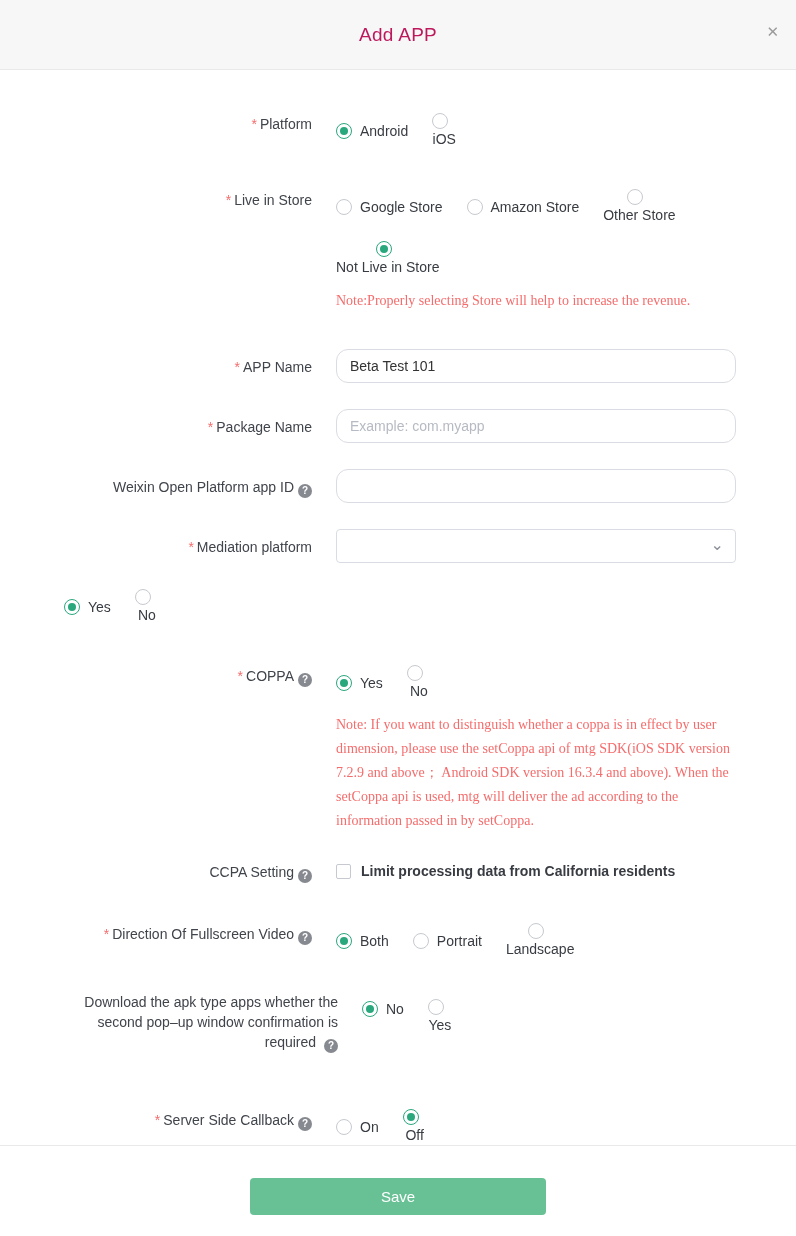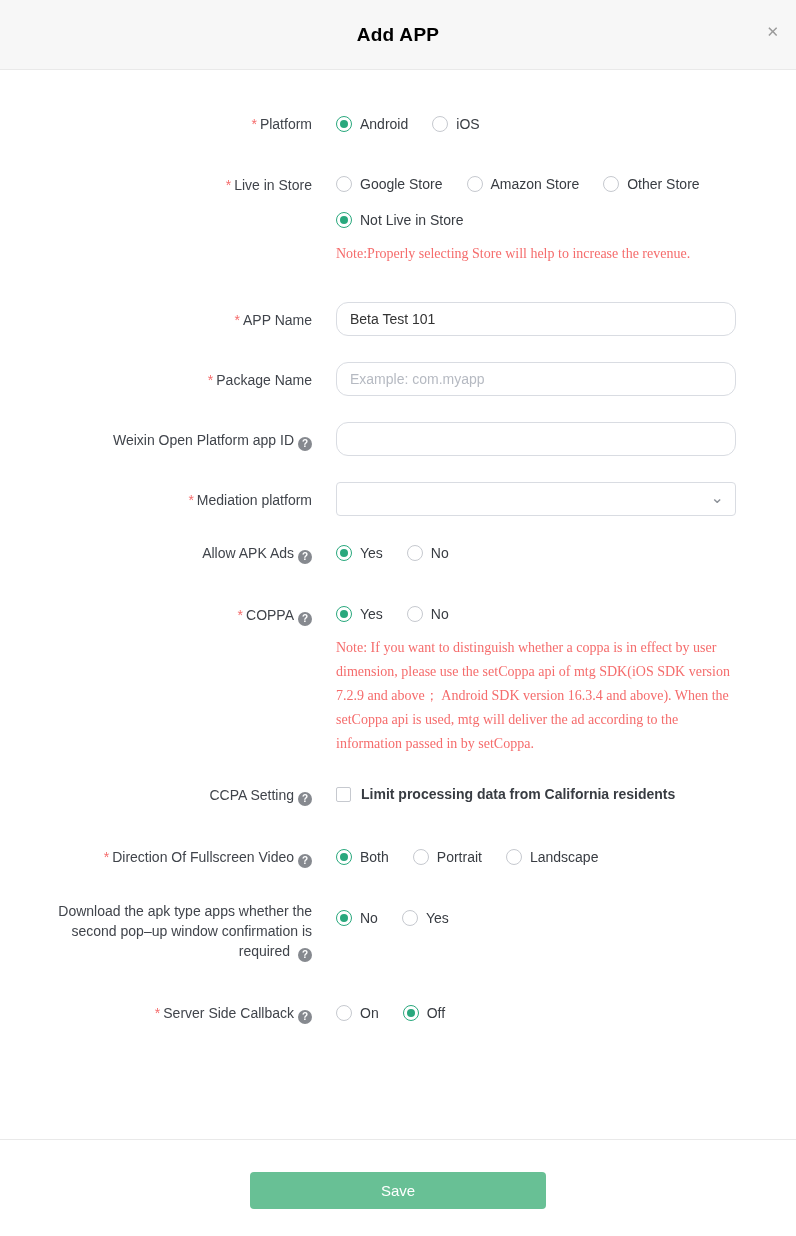--- a/index.html
+++ b/index.html
@@ -28,8 +28,8 @@
   }
   .modal-title {
     font-size: 19px;
-    font-weight: 700;
-    color: #000000;
+    font-weight: 400;
+    color: #be185d;
     letter-spacing: 0.3px;
   }
   .close-btn {

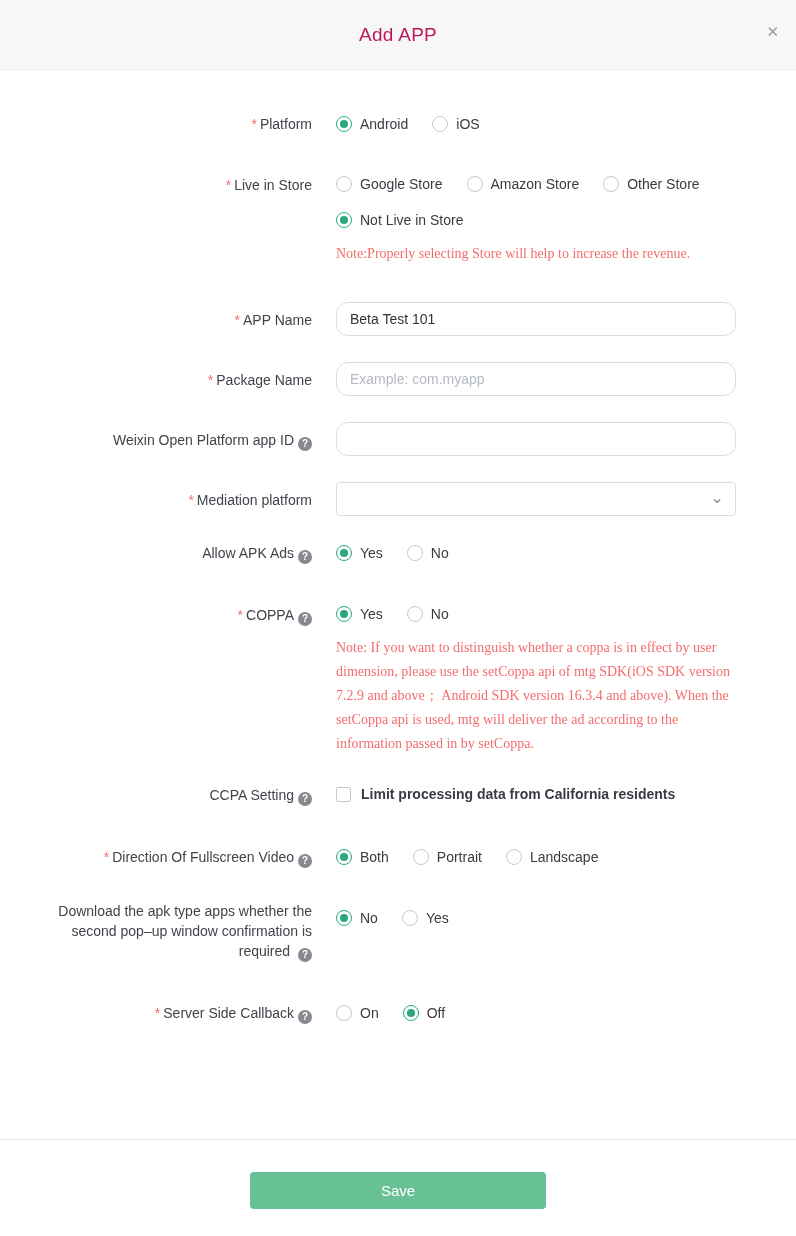--- a/index.html
+++ b/index.html
@@ -75,7 +75,7 @@
     color: #383c42;
     line-height: 20px;
   }
-  .radio:last-child { margin-right: 0; }
+  .radio:last-child { margin-right: 0; flex-direction: column; }
   .radio-circle {
     width: 16px; height: 16px;
     border-radius: 50%;

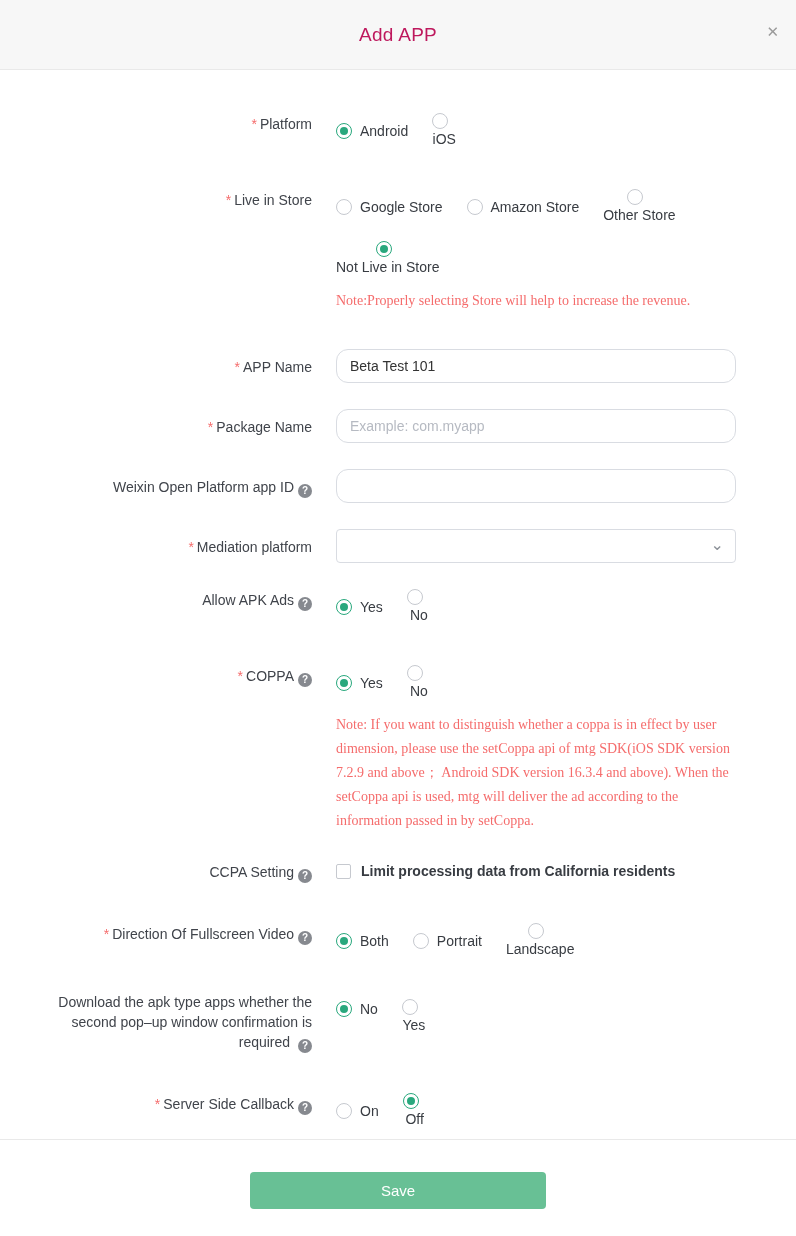--- a/index.html
+++ b/index.html
@@ -269,7 +269,6 @@
     </div>
 
     <div class="form-row row-radio">
-      <div class="row-label"><span>Allow APK Ads</span><span class="help-icon">?</span></div>
       <div class="row-control radio-line">
         <label class="radio checked">
           <span class="radio-circle"></span>

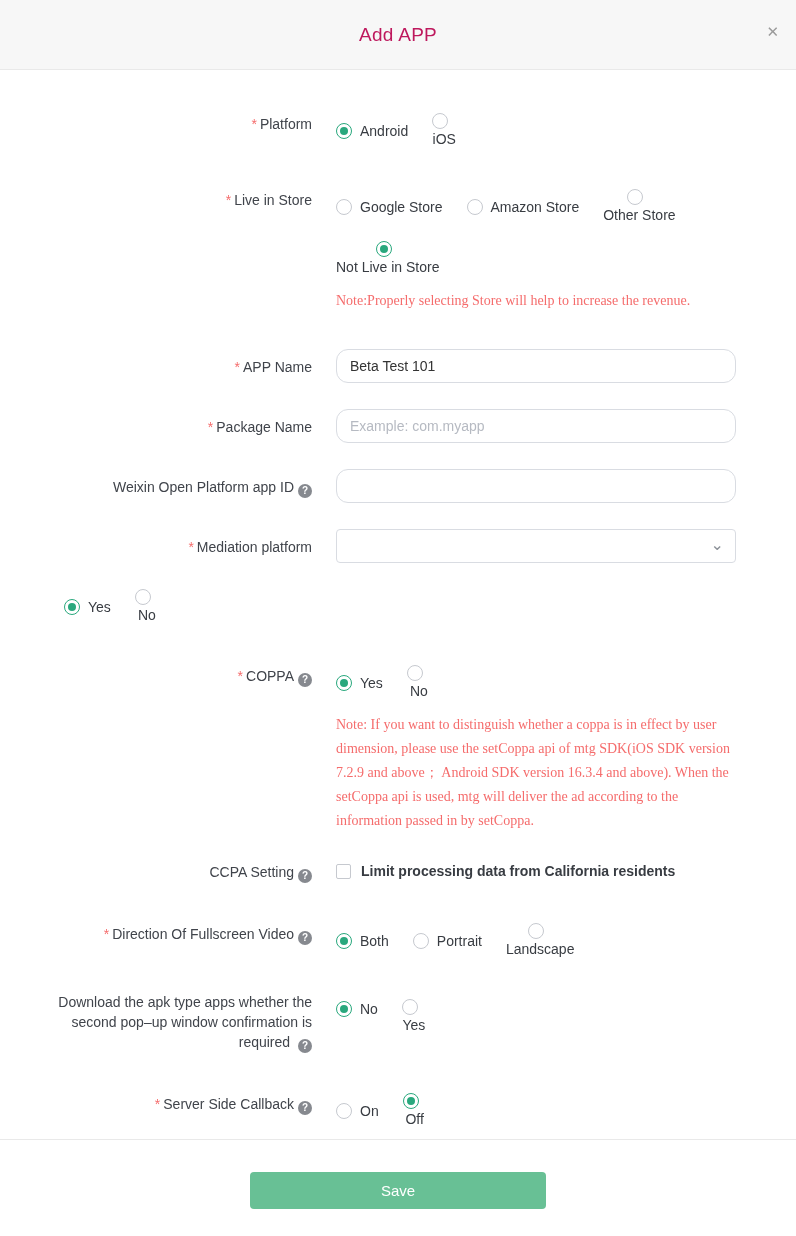--- a/index.html
+++ b/index.html
@@ -50,7 +50,7 @@
   .row-store { margin-bottom: 36px; }
   .row-coppa { margin-bottom: 28px; }
   .row-direction { margin-bottom: 32px; }
-  .row-apk { margin-bottom: 40px; }
+  .row-apk { margin-bottom: 56px; justify-content: flex-end; }
   .row-label {
     flex: 0 0 272px;
     text-align: right;

